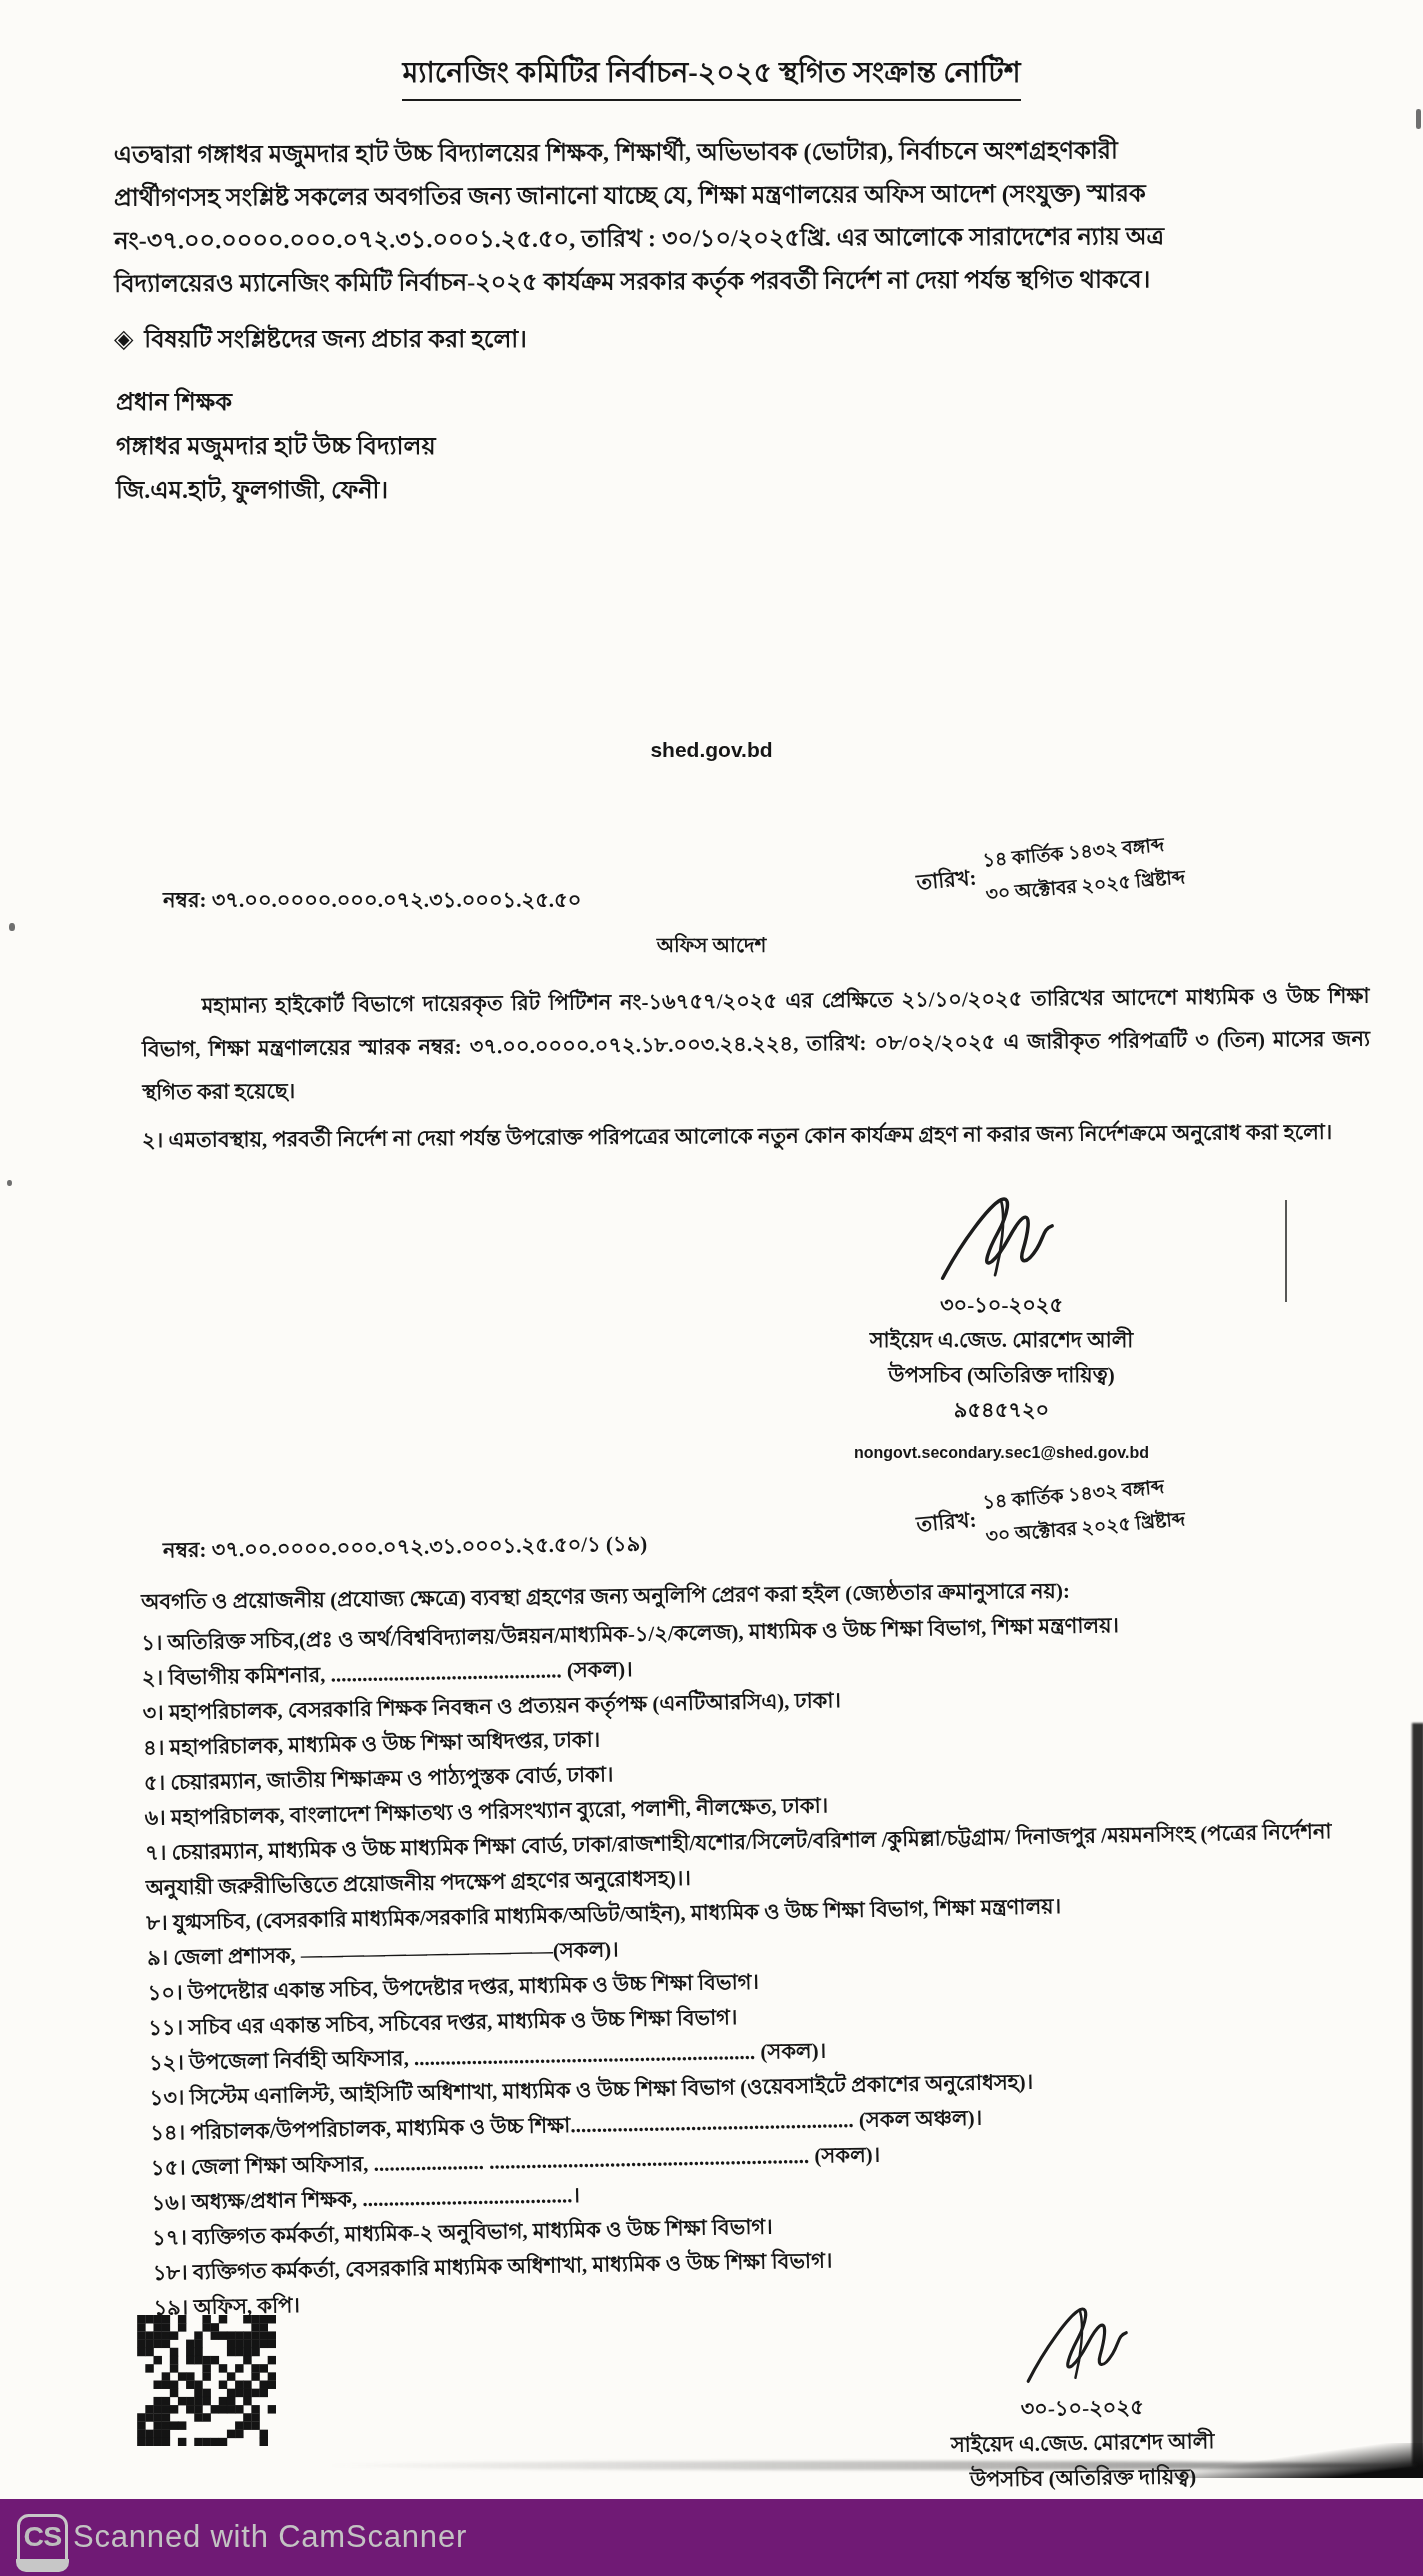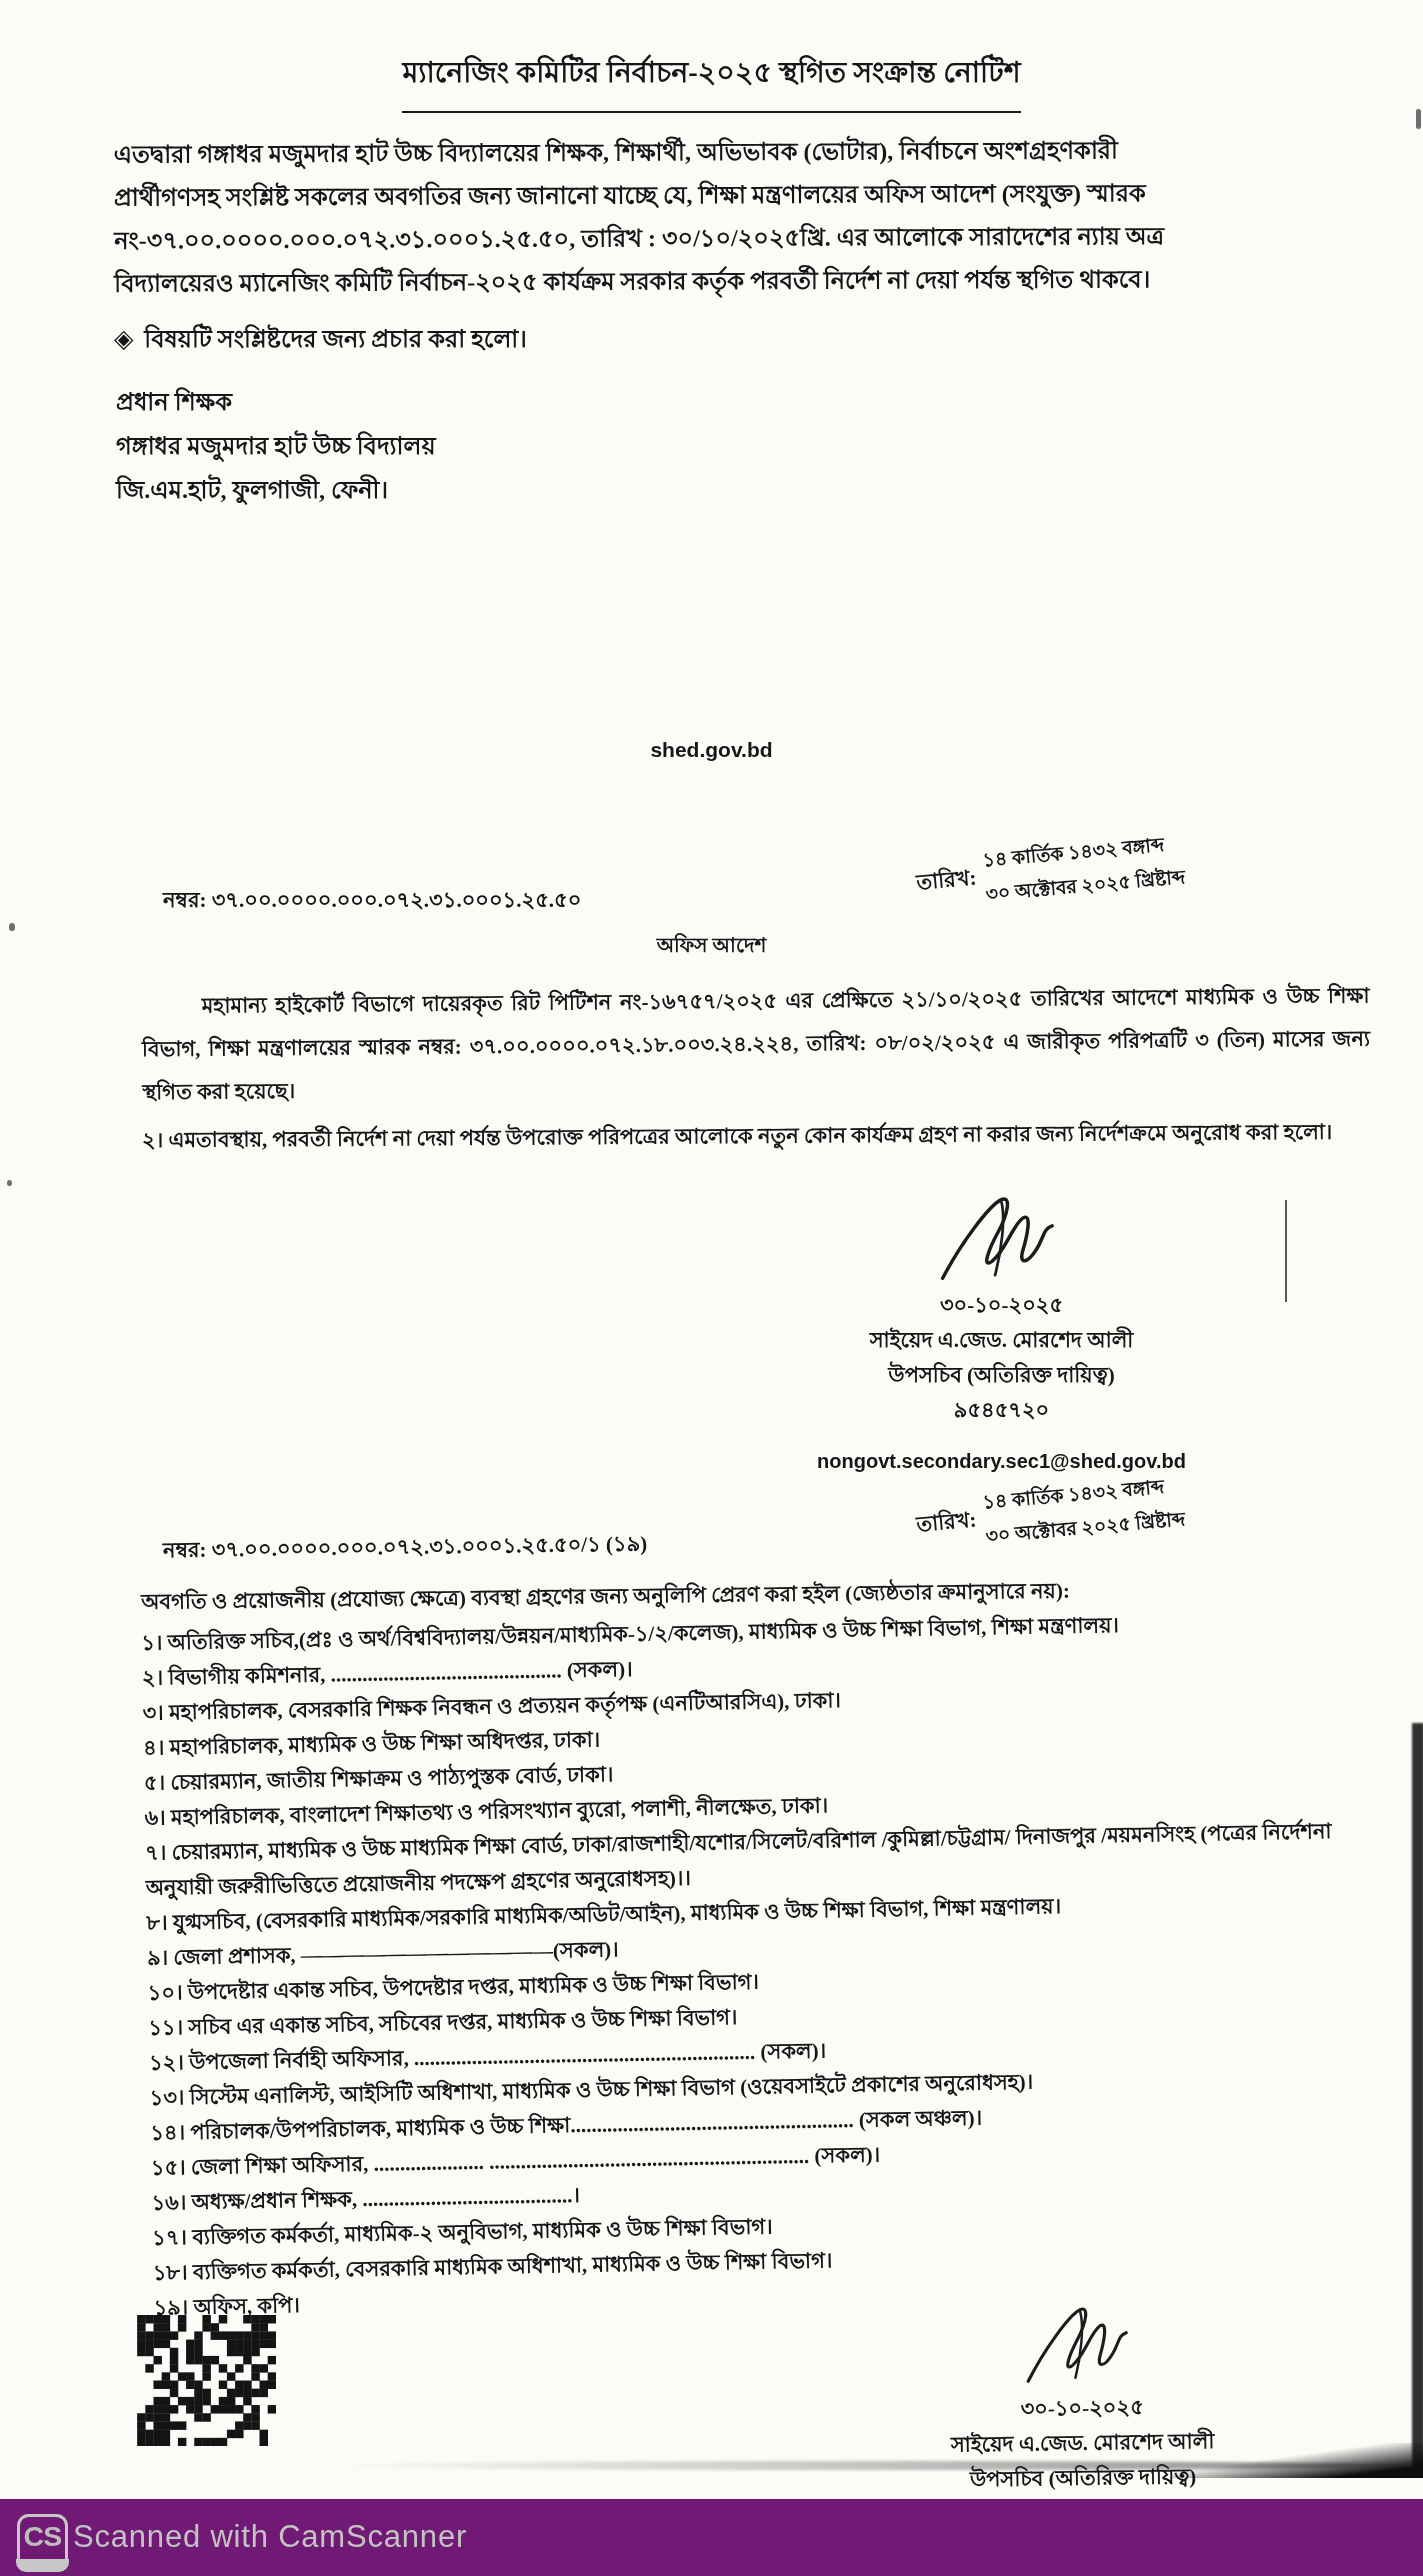--- a/index.html
+++ b/index.html
@@ -12,7 +12,7 @@
   .latin{font-family:"Liberation Sans","DejaVu Sans",sans-serif;}
 
   .notice-title{position:absolute;top:51px;left:0;right:0;text-align:center;font-size:28.5px;}
-  .notice-title span{border-bottom:2.3px solid #1b1b1b;padding-bottom:23px;}
+  .notice-title span{border-bottom:2.3px solid #1b1b1b;padding-bottom:11px;}
 
   .intro{position:absolute;left:114px;top:131px;width:1232px;font-size:24px;line-height:43px;transform:rotate(-0.25deg);}
   .intro .line{white-space:nowrap;}

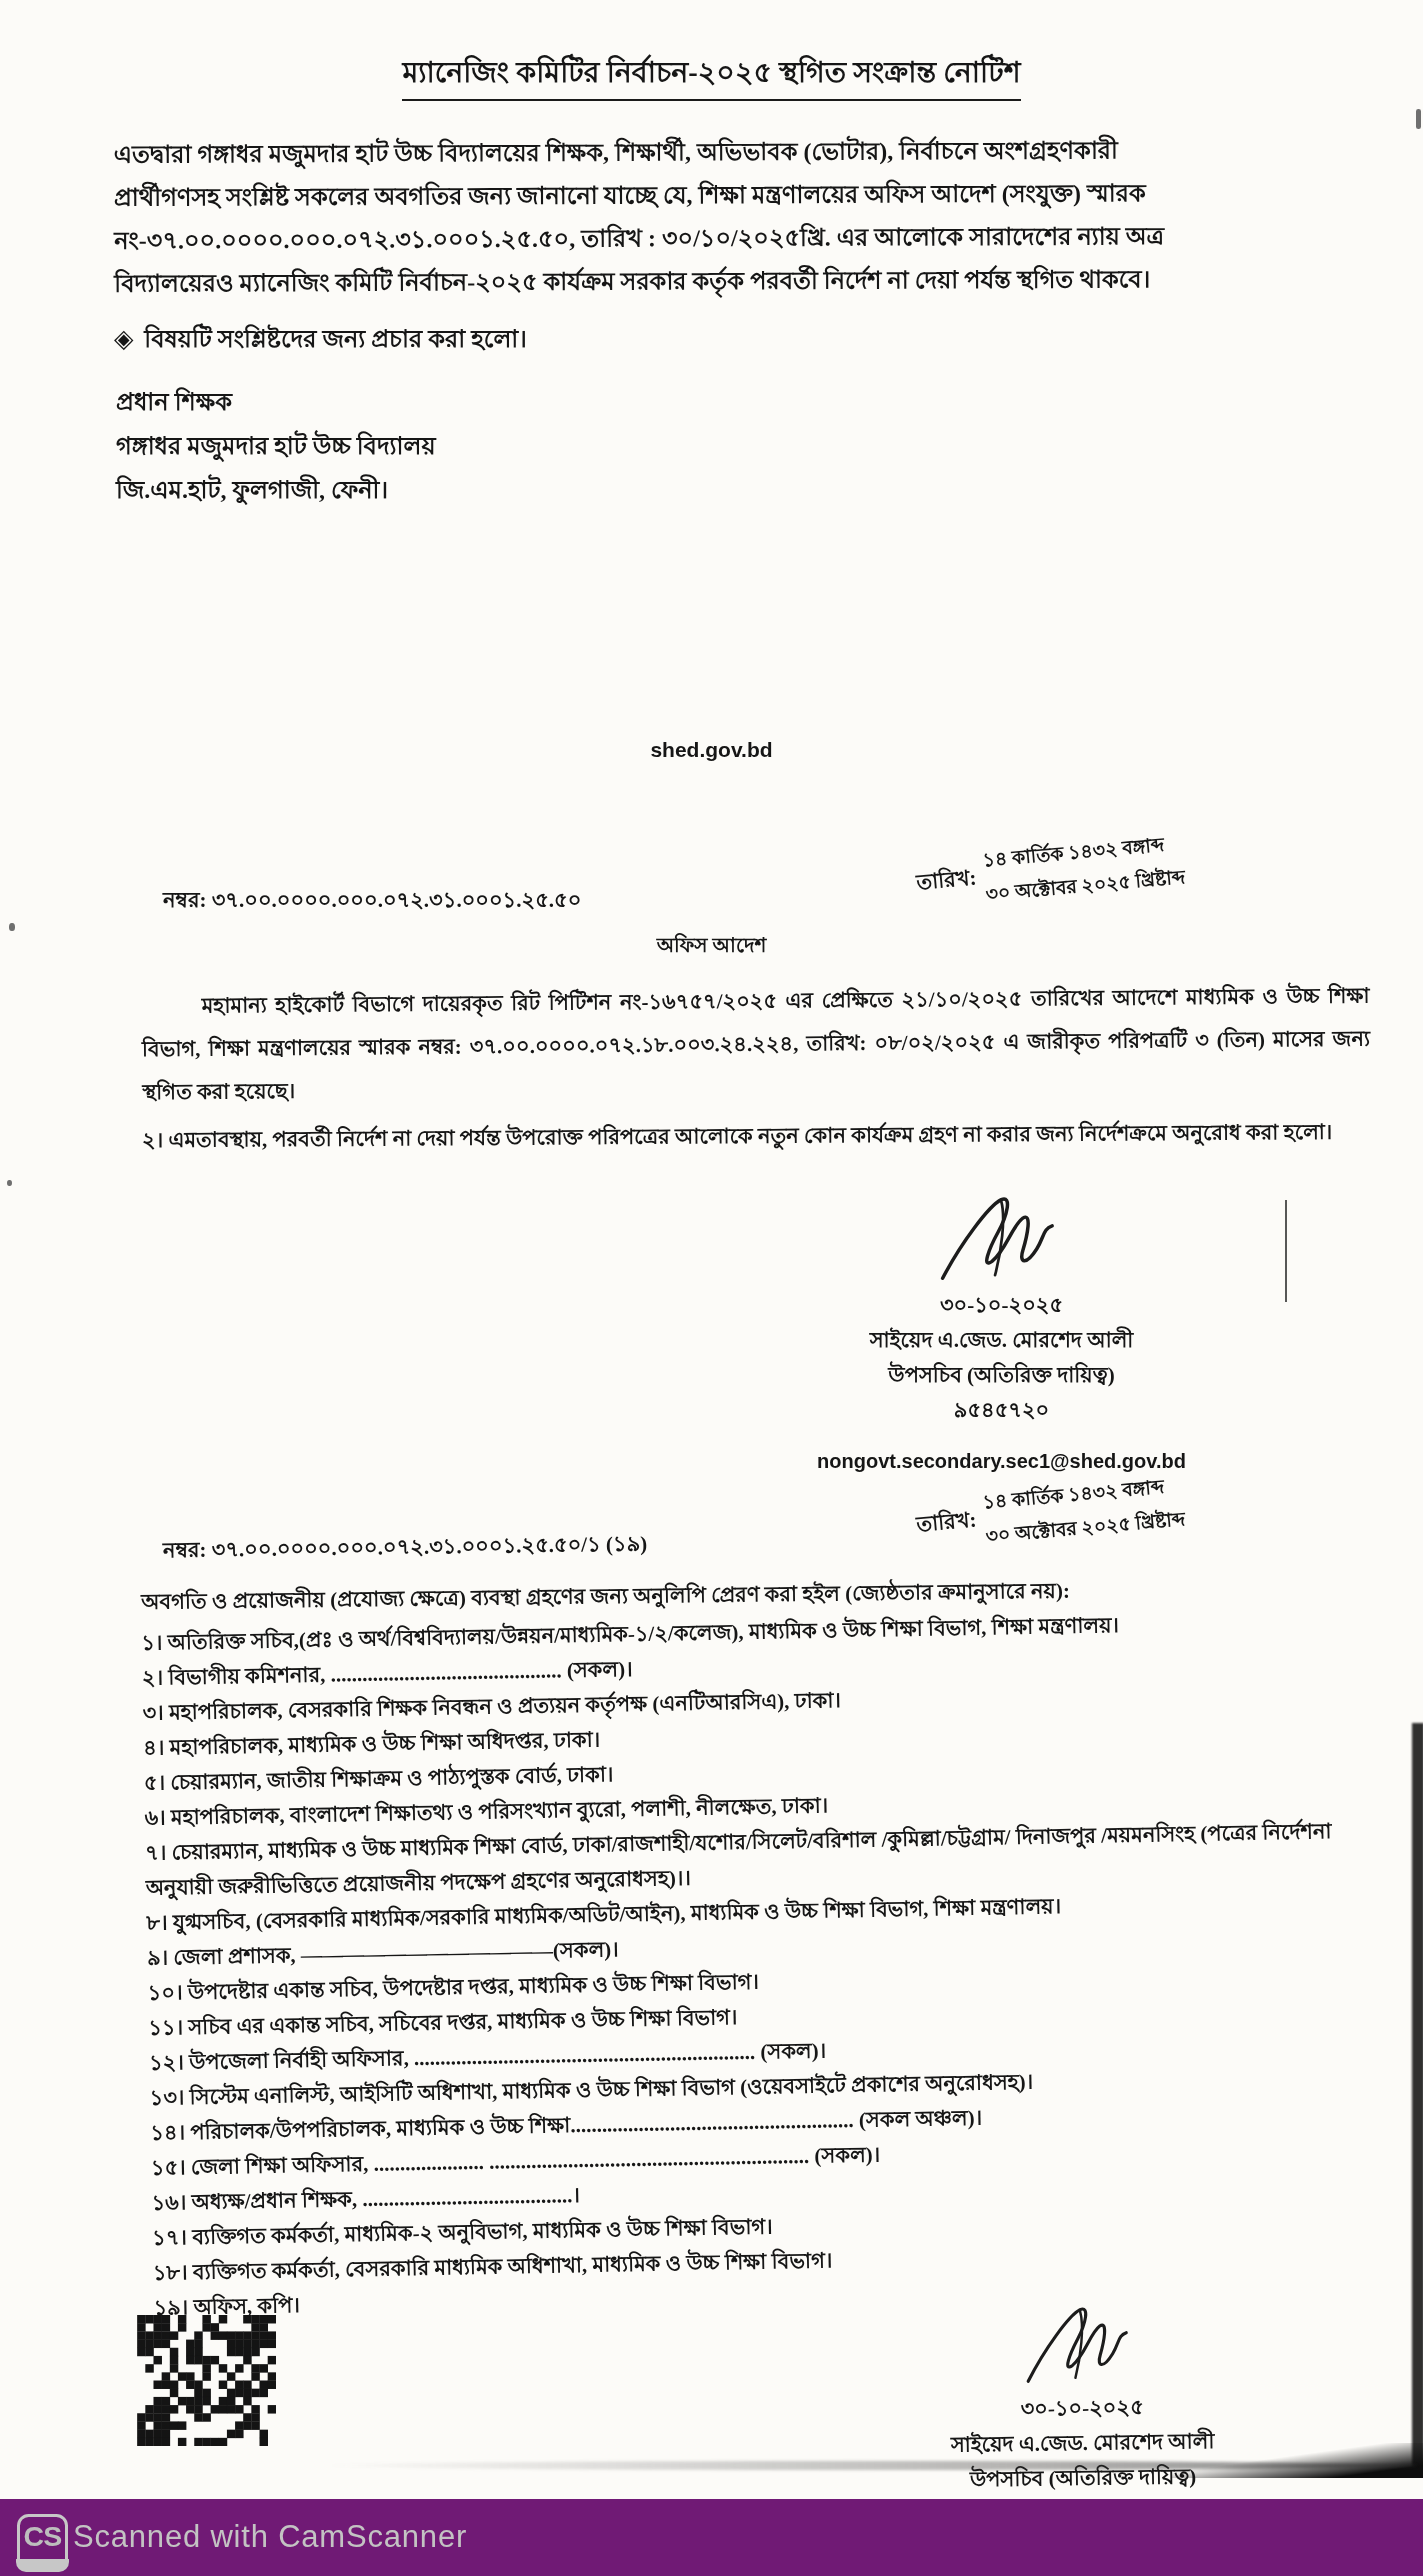--- a/index.html
+++ b/index.html
@@ -44,7 +44,7 @@
   .sign-1{left:755px;top:1195px;width:493px;}
   .sign-2{left:882px;top:2304px;width:400px;transform:rotate(-0.8deg);}
   .sign-block svg{display:block;margin:0 auto 1.5px auto;}
-  .sign-email{width:400px;margin:16px auto;word-break:break-all;font-size:20px;line-height:34px;}
+  .sign-email{width:400px;margin:8px auto;word-break:break-all;font-size:16px;line-height:34px;}
 
   .dist-header{position:absolute;left:141px;top:1586px;font-size:21px;font-weight:700;white-space:nowrap;transform:rotate(-0.7deg);transform-origin:left top;}
   .dist-list{position:absolute;left:141px;top:1626px;width:1232px;font-size:21px;font-weight:700;line-height:35px;transform:rotate(-1.05deg);transform-origin:left top;}

